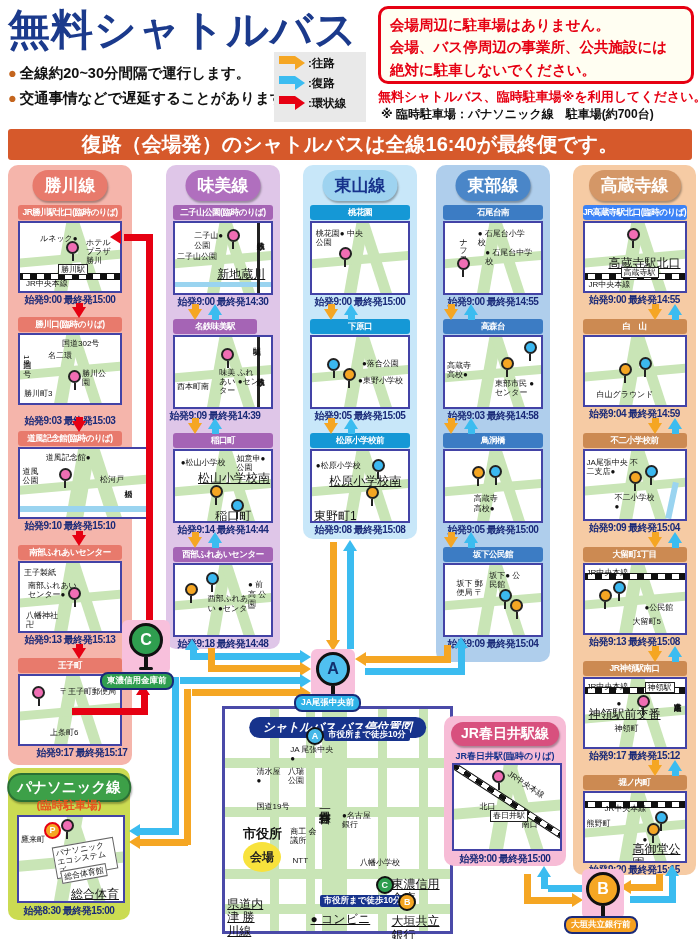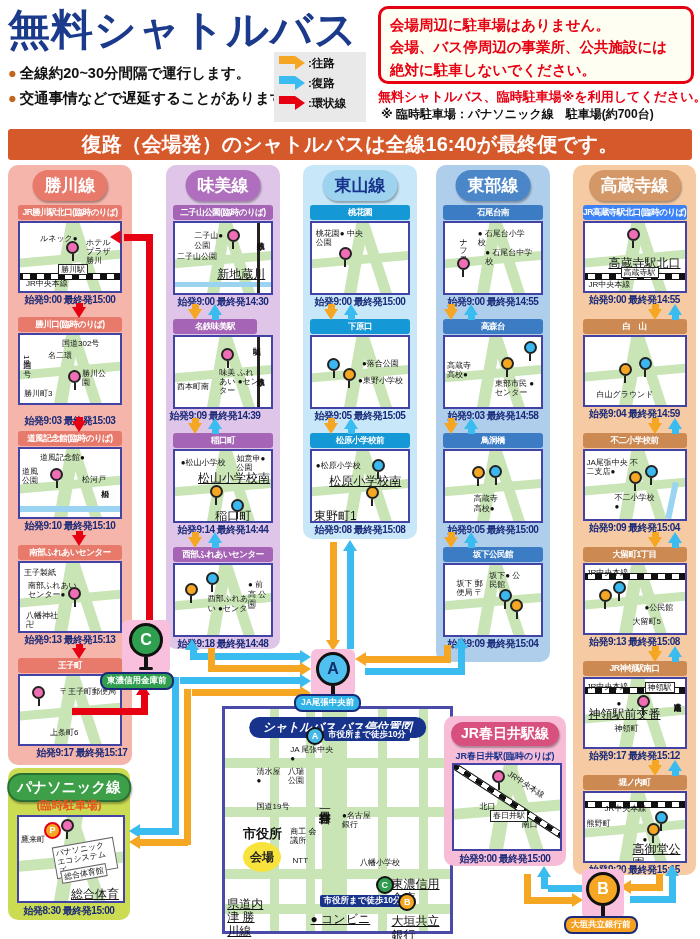--- a/index.html
+++ b/index.html
@@ -135,7 +135,7 @@
       </div>
       <div class="card" style="left: 18px; top: 431px; width: 104px;">
         <div class="card-title" style="background: rgb(232, 122, 108);">道風記念館(臨時のりば)</div>
-        <div class="map" style="width: 100px; height: 68px;">
+        <div class="map" style="width: 100px; height: 68px; padding-left: 29px;">
           <div class="rd" style="left: 40%; top: -10%; width: 13%; height: 125%; transform: rotate(10deg);"></div>
           <div class="rd" style="left: -6%; top: 46%; width: 115%; height: 13%; transform: rotate(-5deg);"></div>
           <div class="rd" style="left: 60%; top: -15%; width: 11%; height: 135%; transform: rotate(-18deg);"></div>

